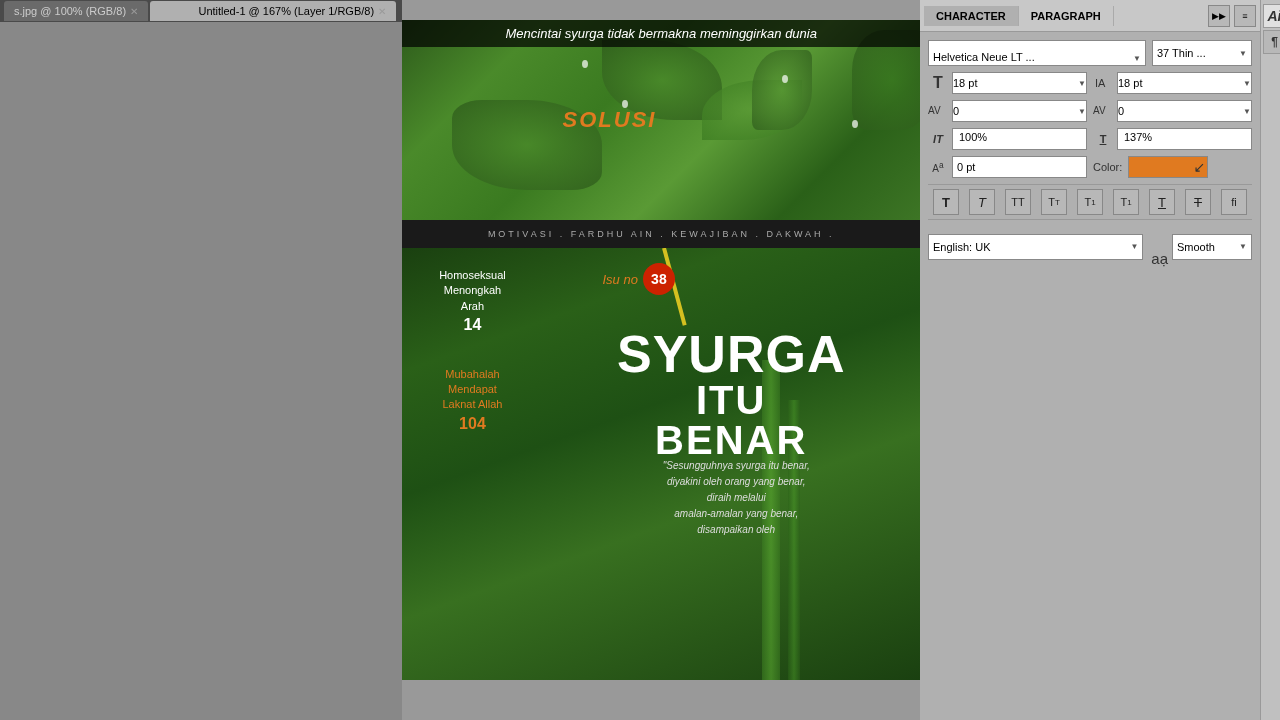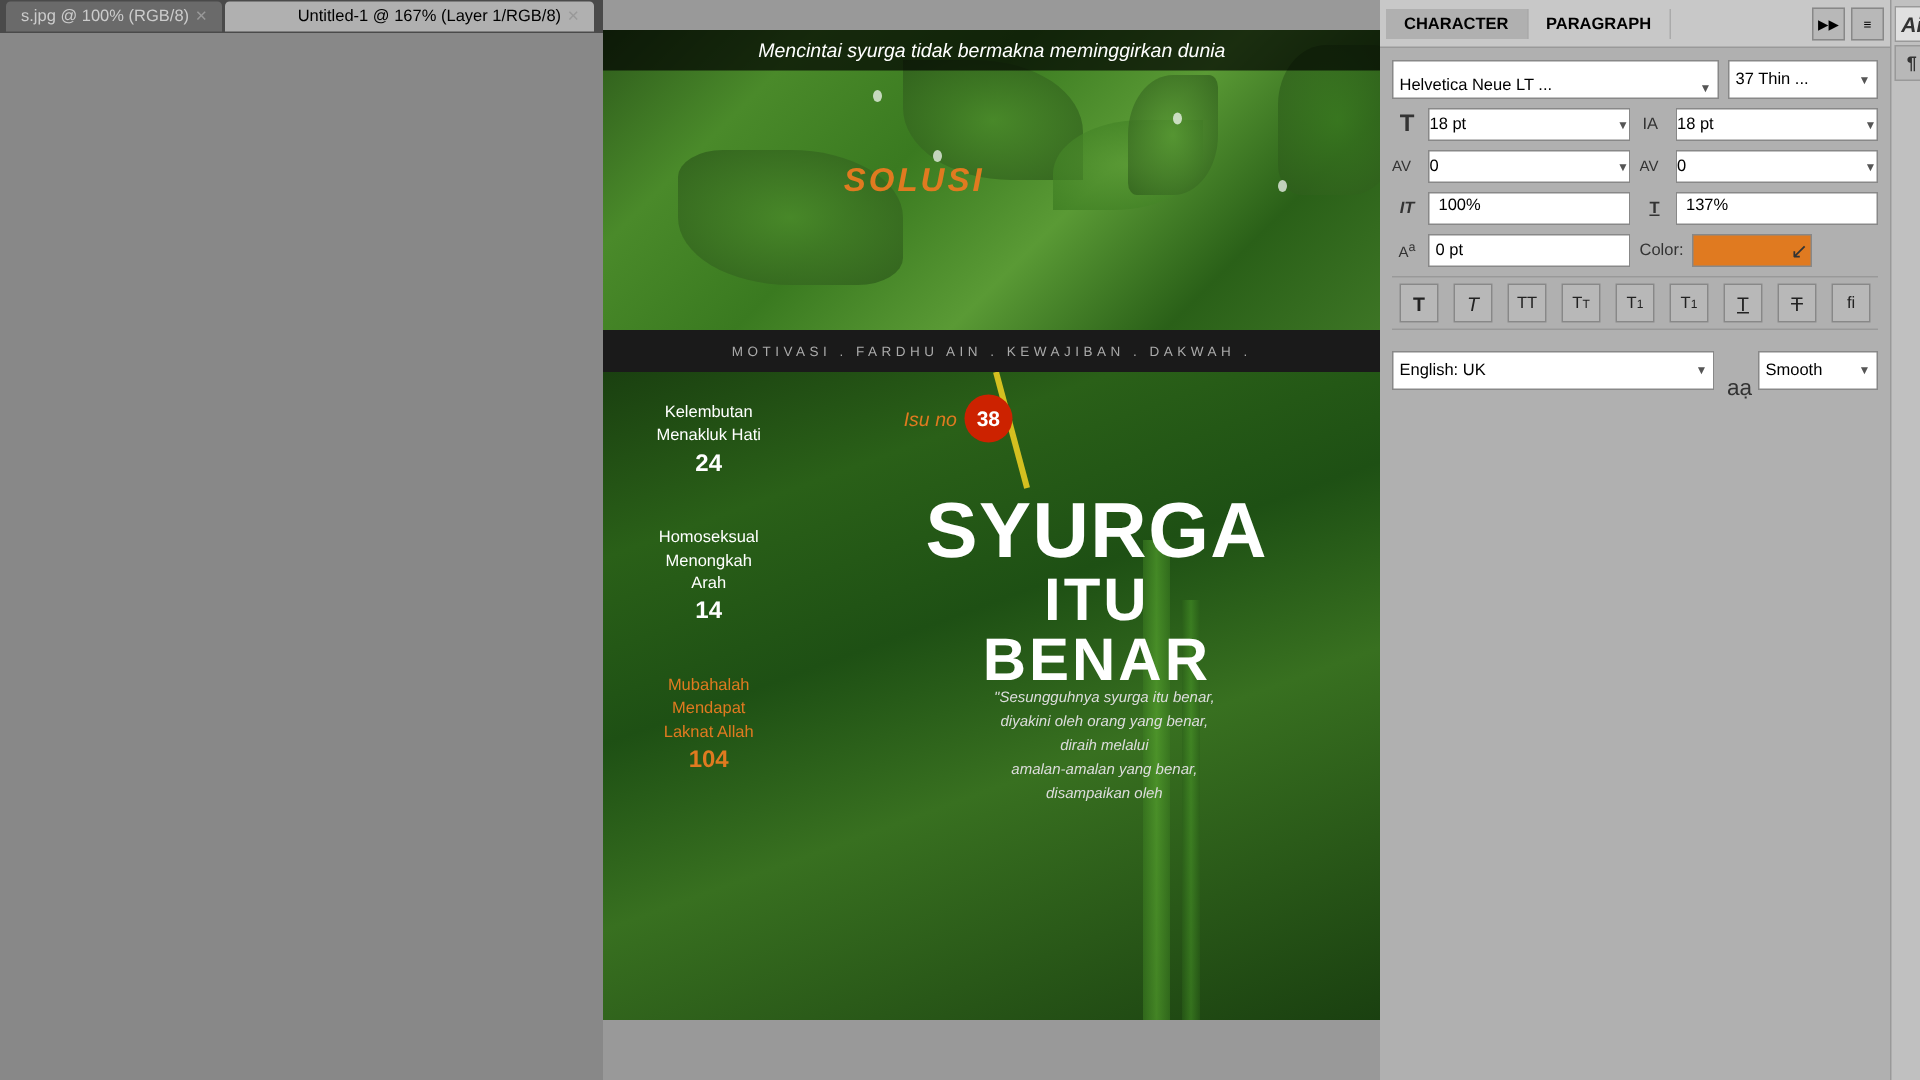--- a/index.html
+++ b/index.html
@@ -685,10 +685,6 @@
 
         <div class="left-col">
           <div class="article-item">
-            Kelembutan<br>Menakluk Hati<br>
-            <span class="article-number">24</span>
-          </div>
-          <div class="article-item">
             Homoseksual<br>Menongkah<br>Arah<br>
             <span class="article-number">14</span>
           </div>

